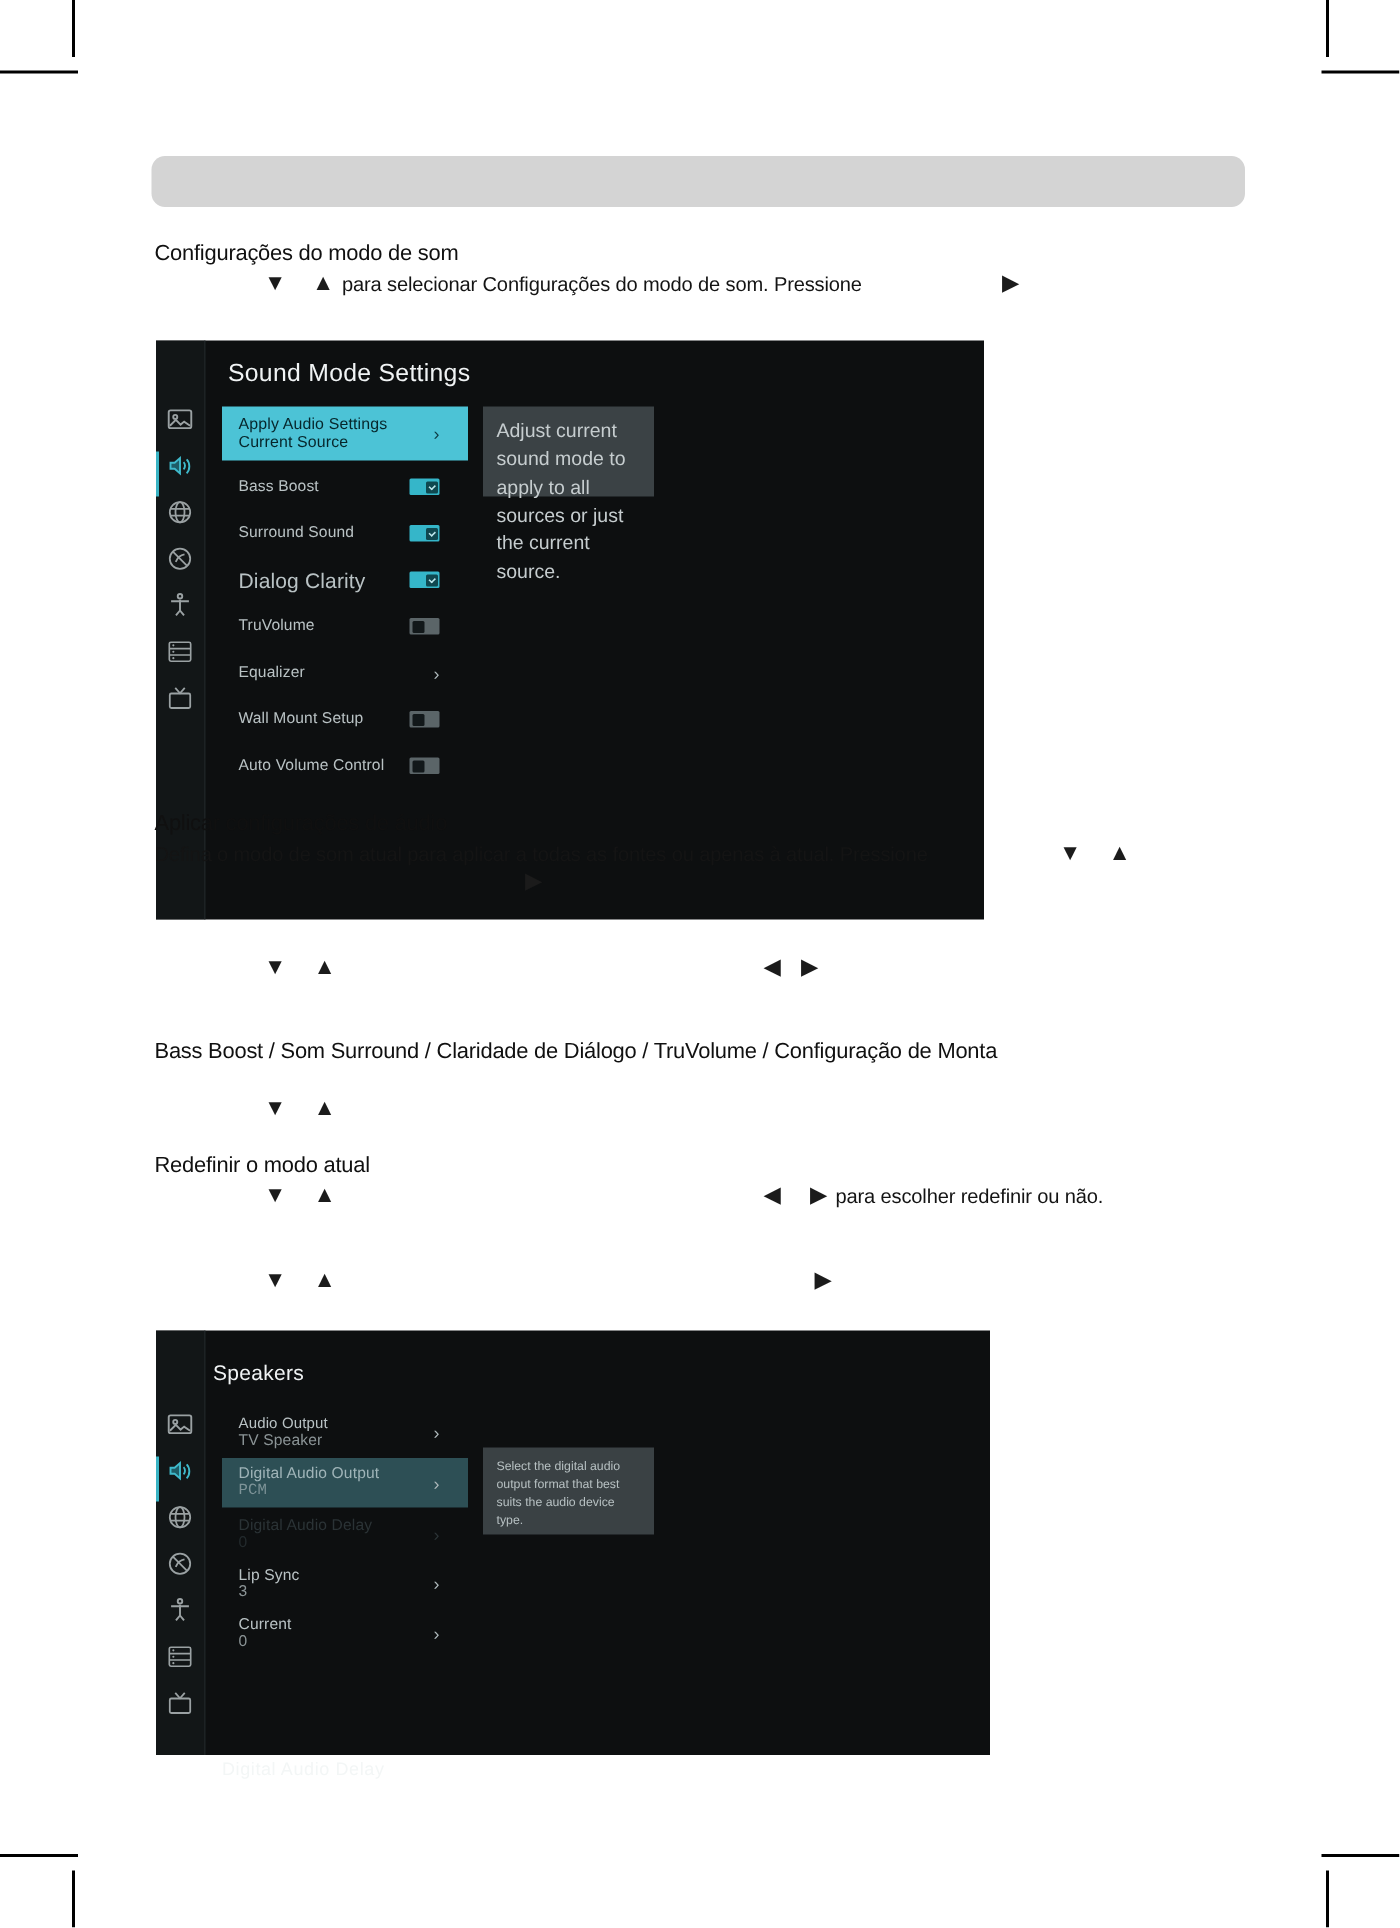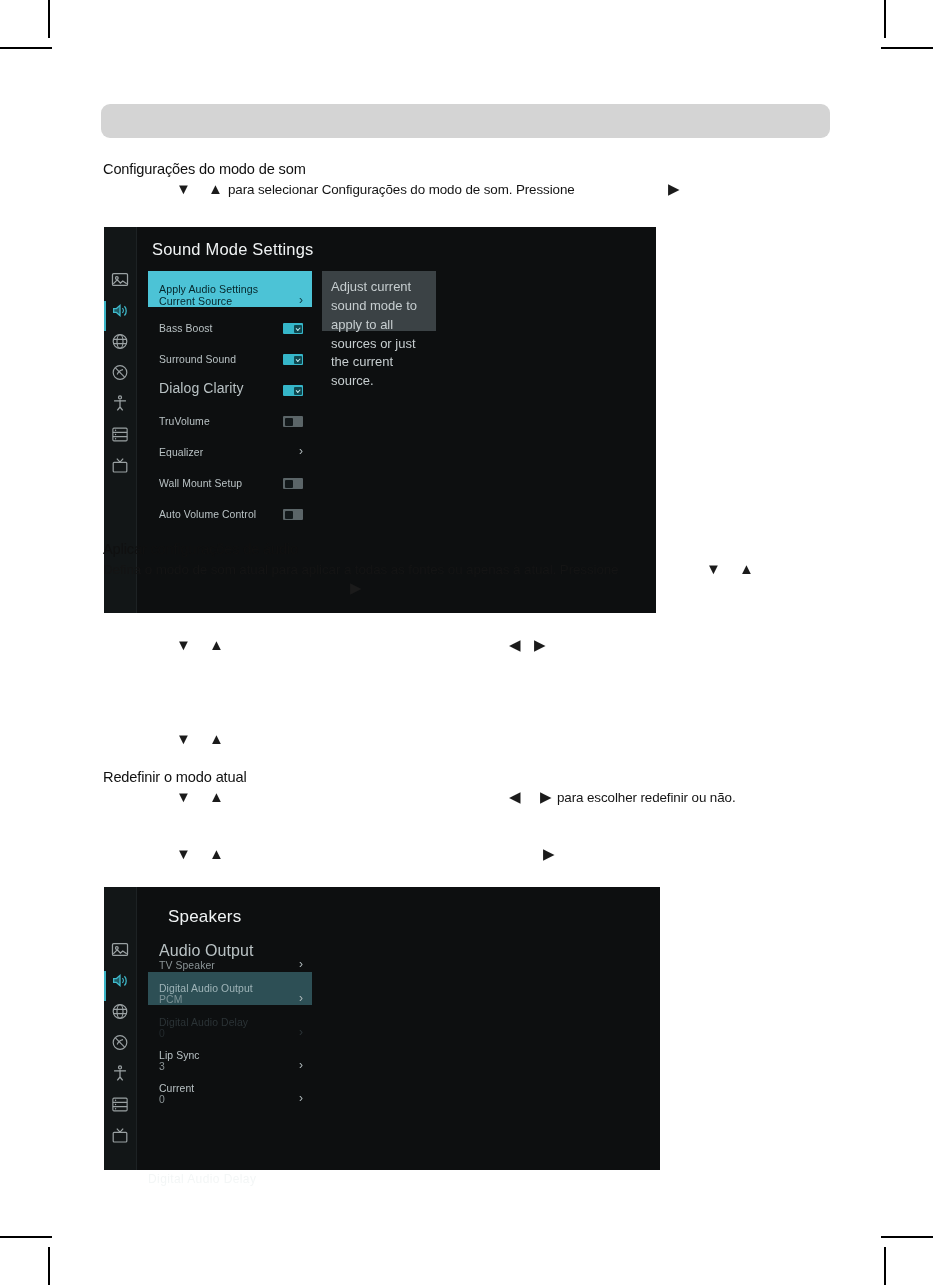--- a/index.html
+++ b/index.html
@@ -89,8 +89,8 @@
   .row {
     position:absolute;
     display:flex;
-    align-items:flex-end;
-    padding:0 9px 0 11px;
+    align-items:center;
+    padding:0 19px 0 11px;
     gap:24px;
   }
   .row .labels { flex:1; min-width:0; }

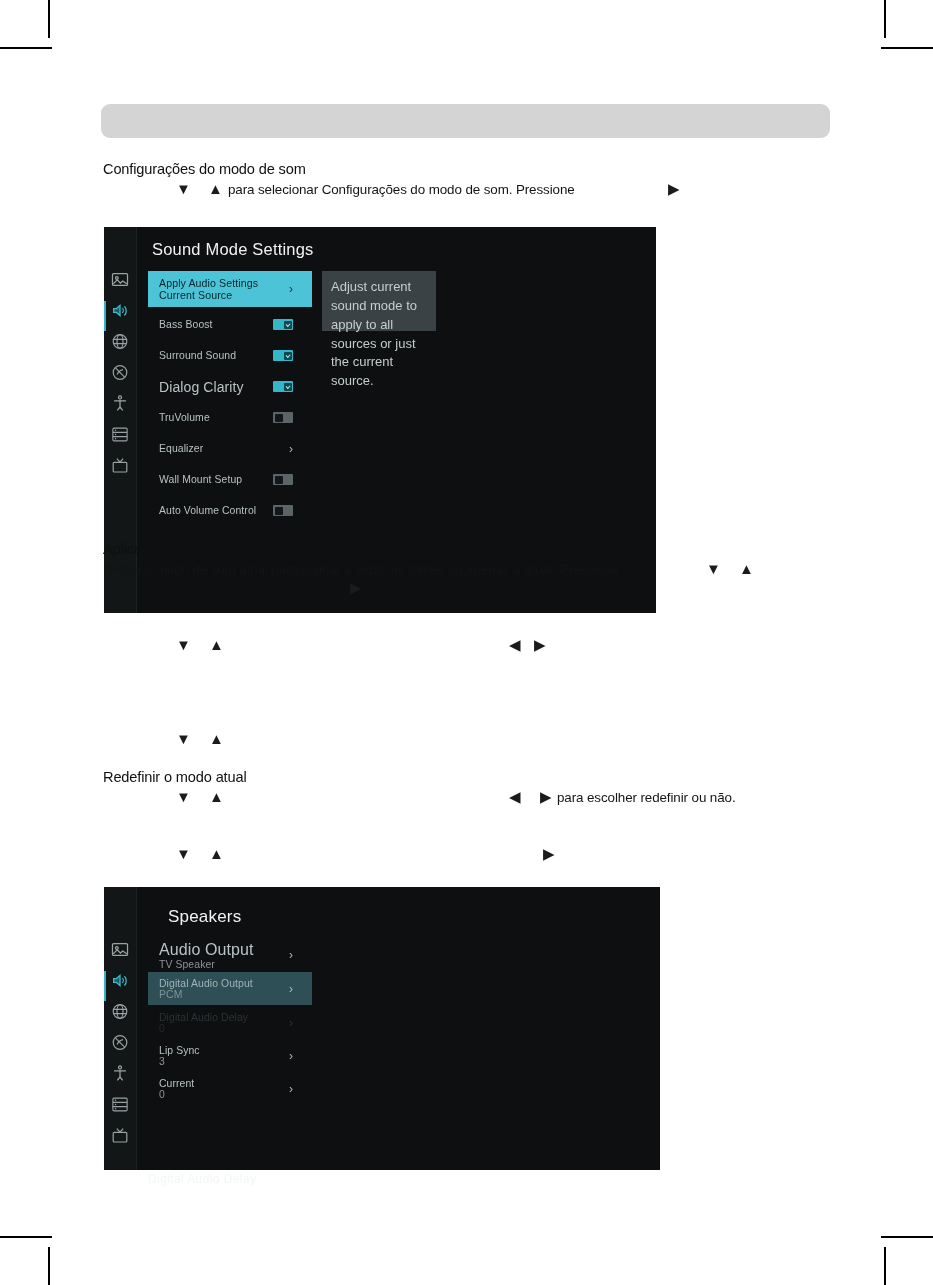--- a/index.html
+++ b/index.html
@@ -335,6 +335,7 @@
   <div class="arrow" style="left:509px; top:637px;">◀</div>
   <div class="arrow" style="left:534px; top:637px;">▶</div>
 
+  <div class="sec-title" style="left:103px; top:693px;">Bass Boost / Som Surround / Claridade de Diálogo / TruVolume / Configuração de Monta</div>
   <div class="arrow" style="left:176px; top:731px;">▼</div>
   <div class="arrow" style="left:209px; top:731px;">▲</div>
 

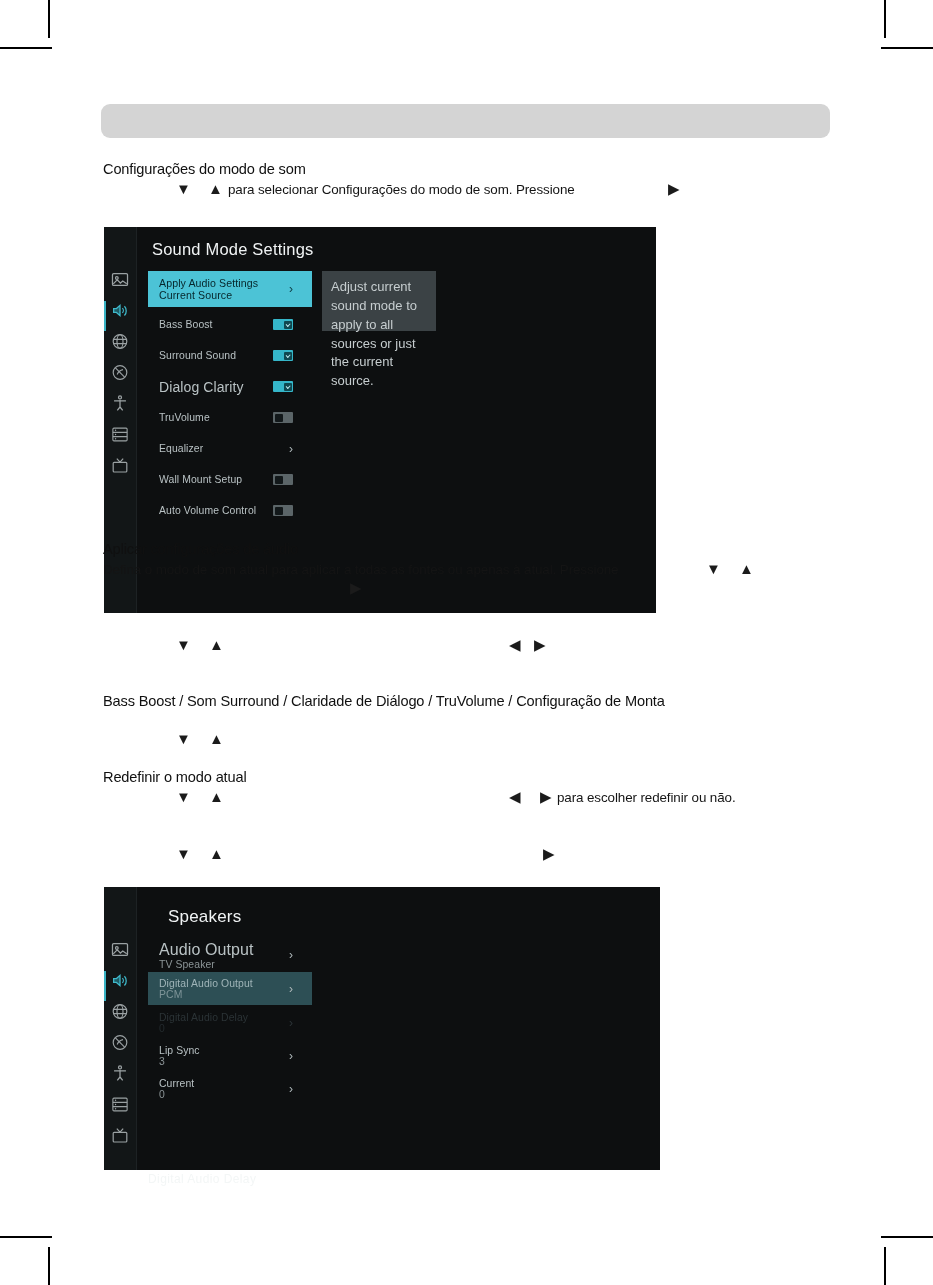--- a/index.html
+++ b/index.html
@@ -412,7 +412,7 @@
       </span>
     </div>
 
-    <div class="tv-title" style="left:64px; top:20px; font-size:17px;">Speakers</div>
+    <div class="tv-title" style="left:38px; top:20px; font-size:14px;">Speakers</div>
 
     <div class="menu" style="left:44px; top:52px; width:164px;">
 

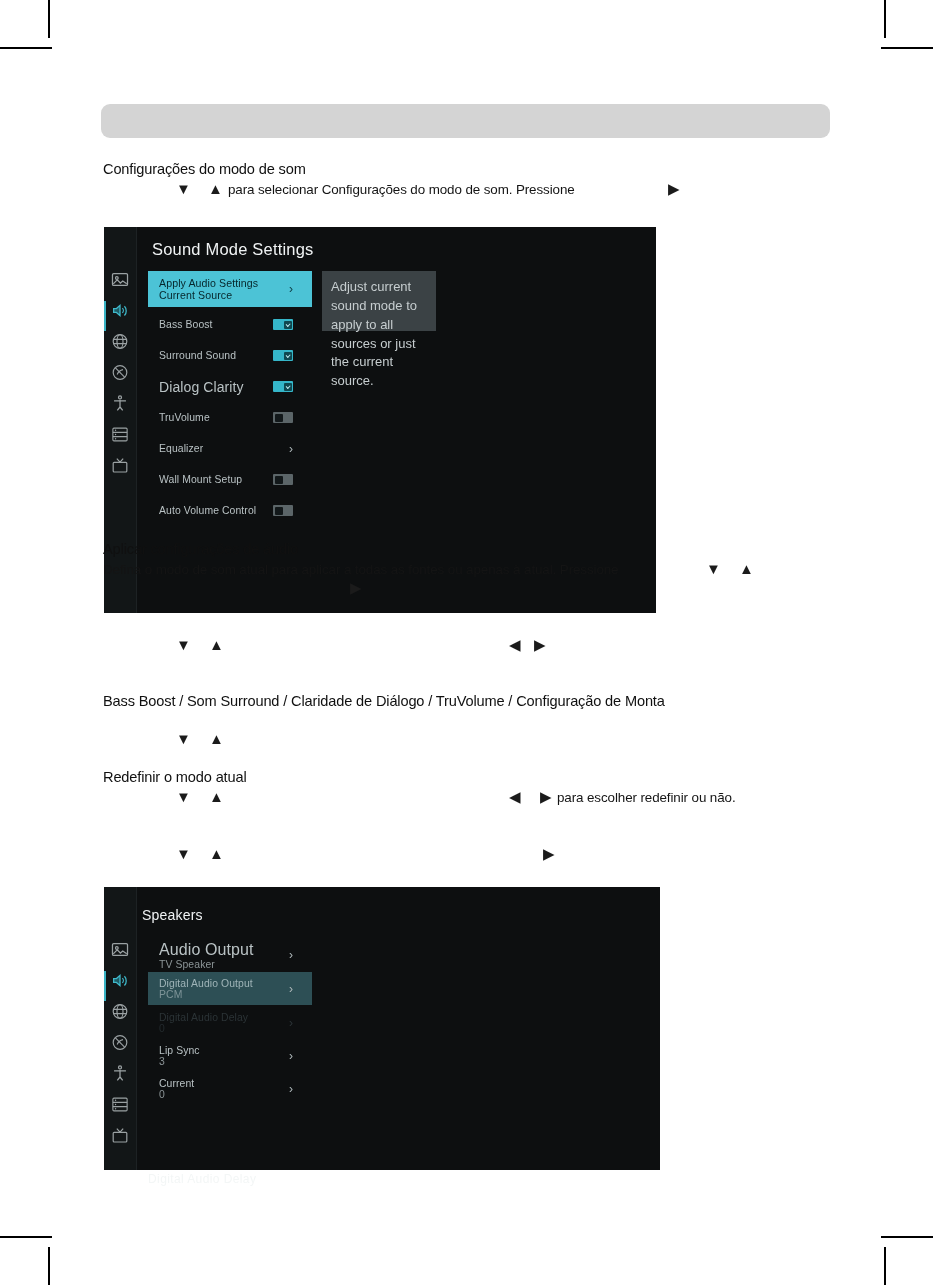--- a/index.html
+++ b/index.html
@@ -418,7 +418,7 @@
 
       <div class="row" style="left:0; top:0; width:164px; height:32px;">
         <span class="labels">
-          <span class="l1" style="font-size:16px;">Audio Output</span>
+          <span class="l1" style="font-size:10px;">Audio Output</span>
           <span class="l2" style="font-size:10.4px;">TV Speaker</span>
         </span>
         <span class="chev">›</span>

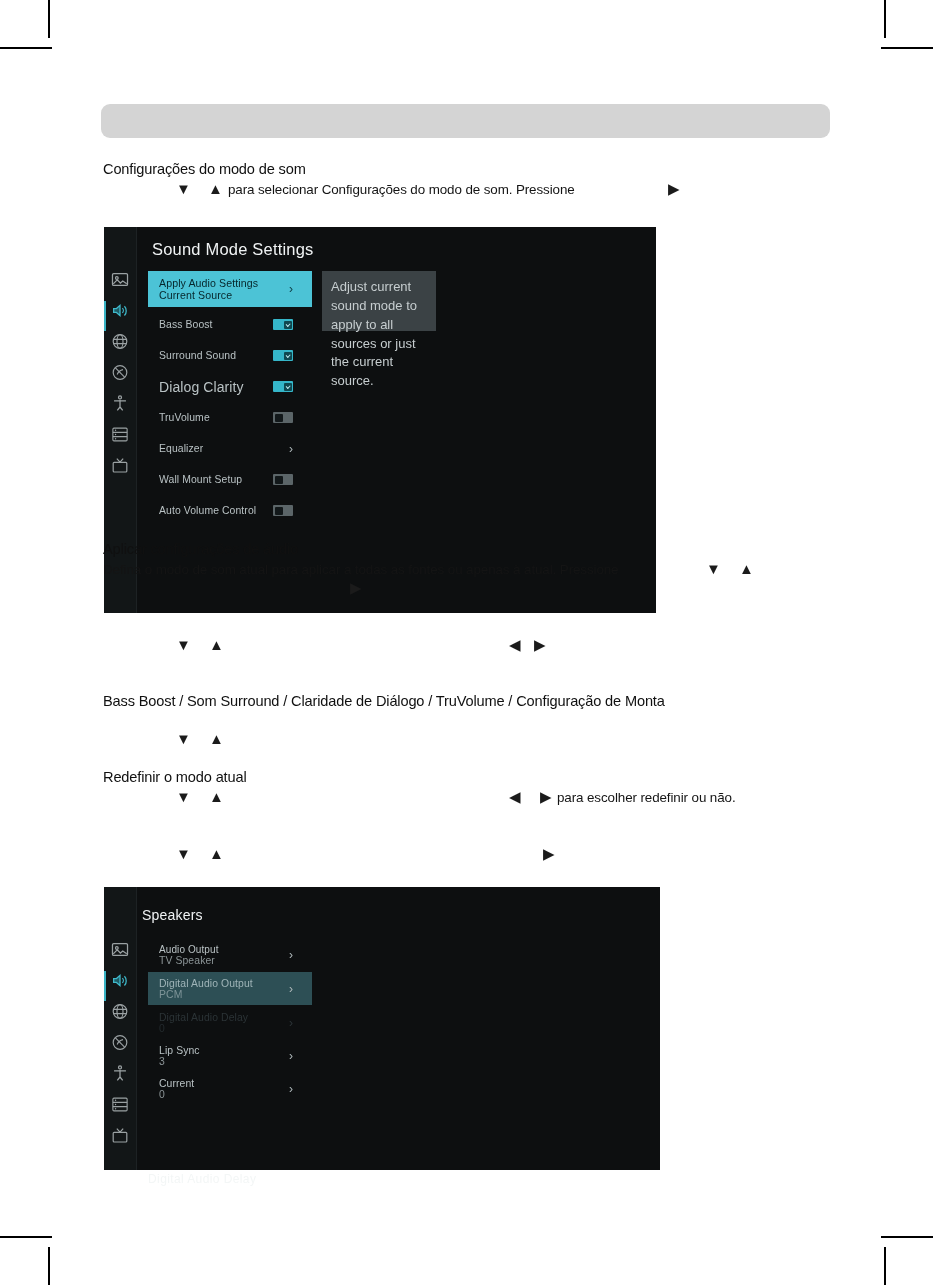--- a/index.html
+++ b/index.html
@@ -457,6 +457,7 @@
       </div>
     </div>
 
+    <div class="tip dimmed" style="left:218px; top:78px; width:114px; height:58px; font-size:8.2px;">Select the digital audio output format that best suits the audio device type.</div>
   </div>
 
   <div class="ghost" style="left:148px; top:1172px;">Digital Audio Delay</div>

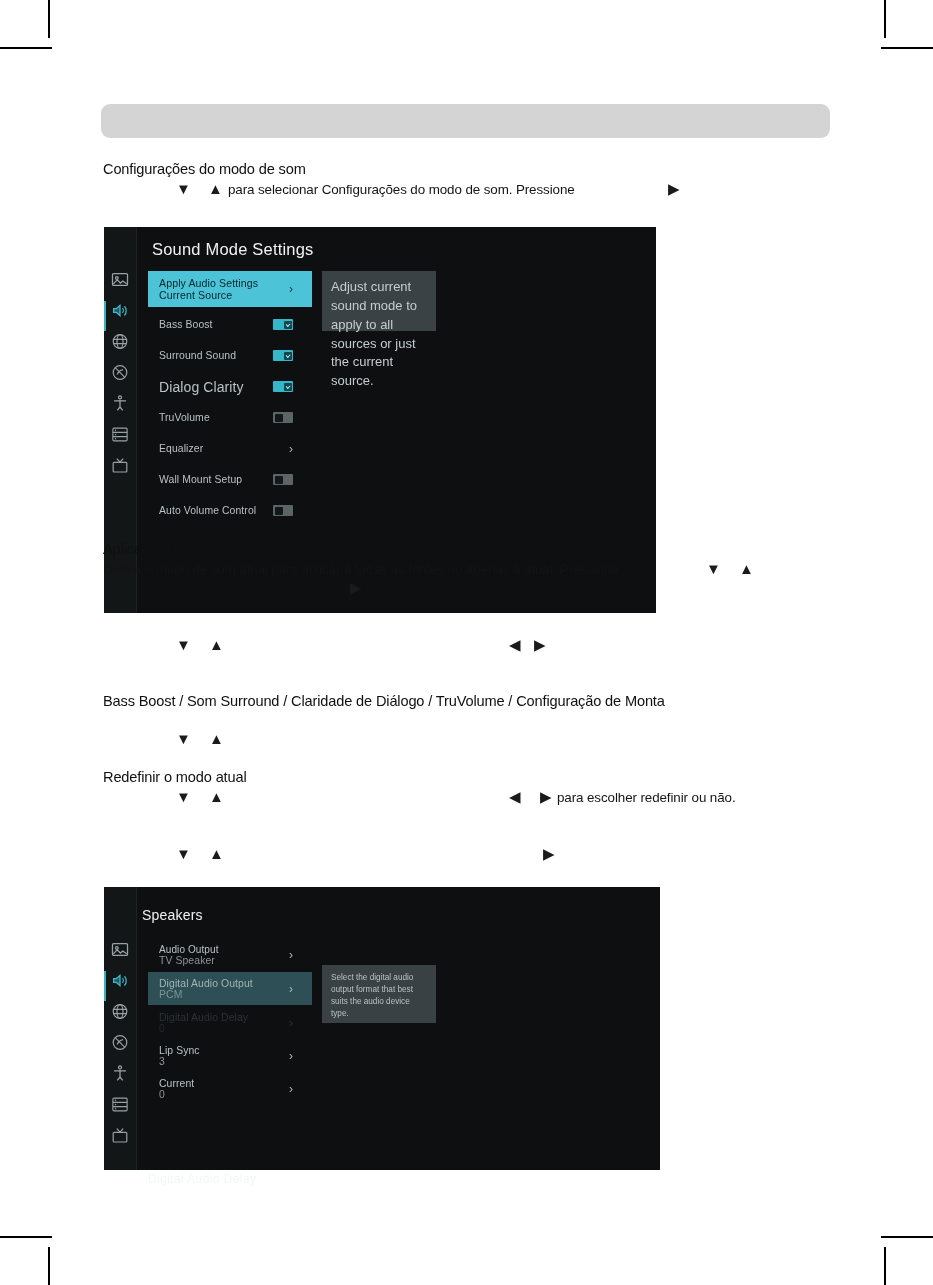--- a/index.html
+++ b/index.html
@@ -110,7 +110,7 @@
   .row.sel .l1, .row.sel .l2 { color:#06262b; }
   .row.sel2 { background:#2d4f55; }
   .row.sel2 .l1 { color:#9fb4b8; }
-  .row.sel2 .l2 { color:#7e9498; }
+  .row.sel2 .l2 { color:#7e9498;font-family:Liberation Mono, monospace; }
   .row.dim .l1 { color:#2b3336; }
   .row.dim .l2 { color:#232a2d; }
   .chev { color:#aeb8ba; font-size:12px; margin-left:6px; }

